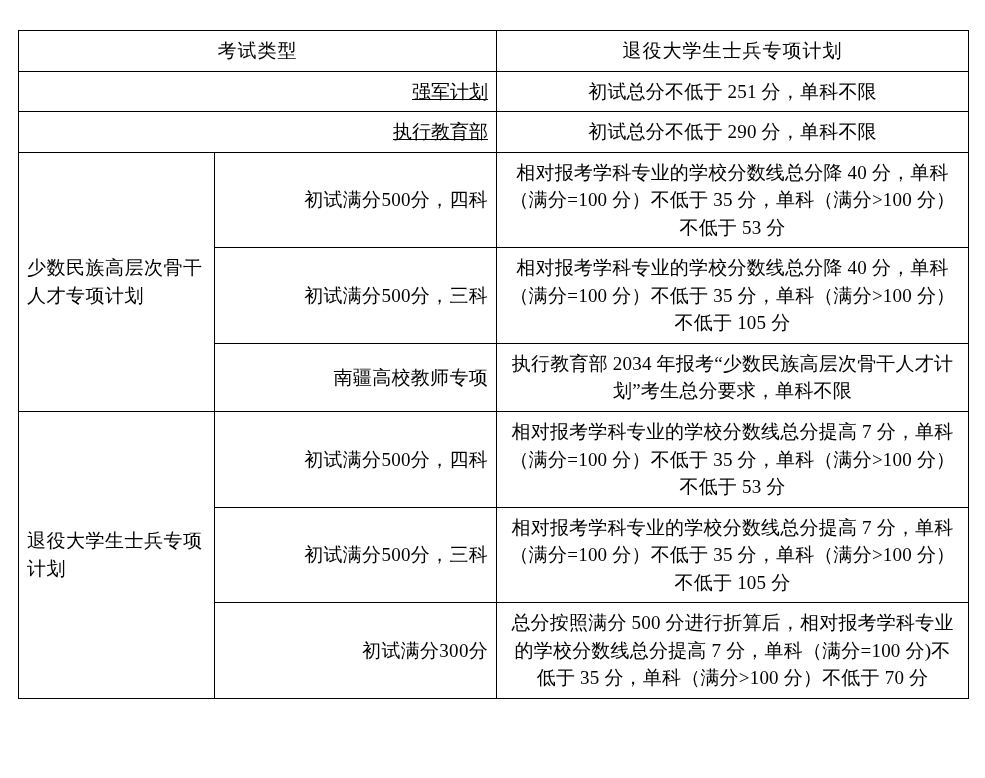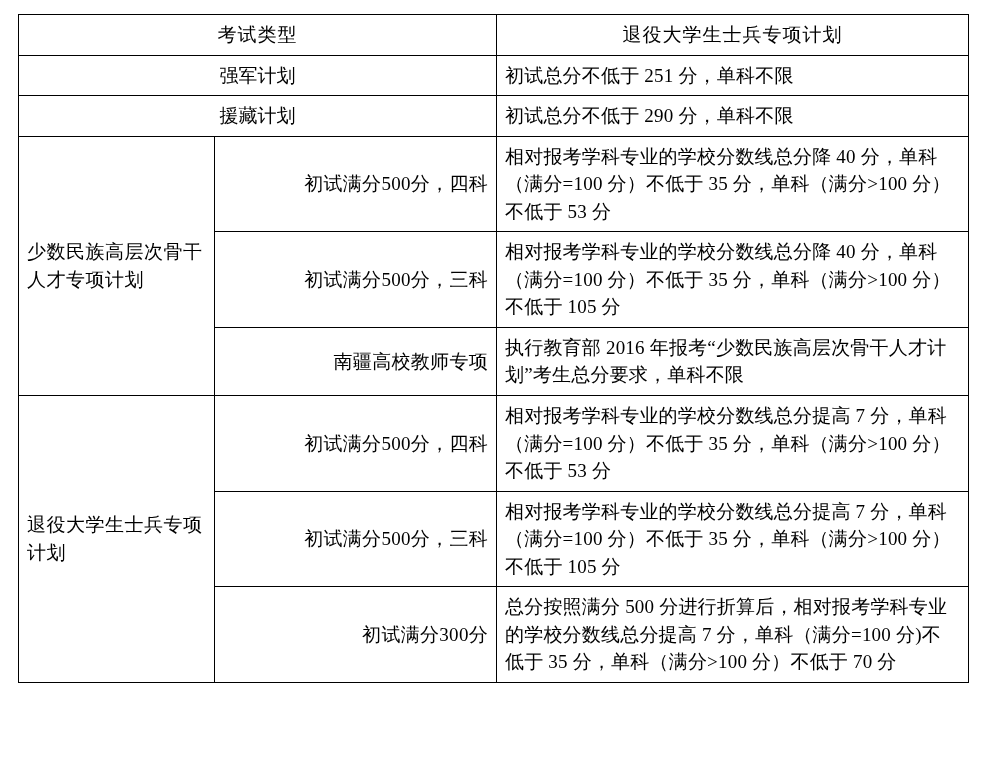--- a/index.html
+++ b/index.html
@@ -20,6 +20,7 @@
     position: relative;
     box-sizing: border-box;
     padding: 14px 18px 0 18px;
+    margin-top: 16px;
   }
   table.score-table {
     border-collapse: collapse;

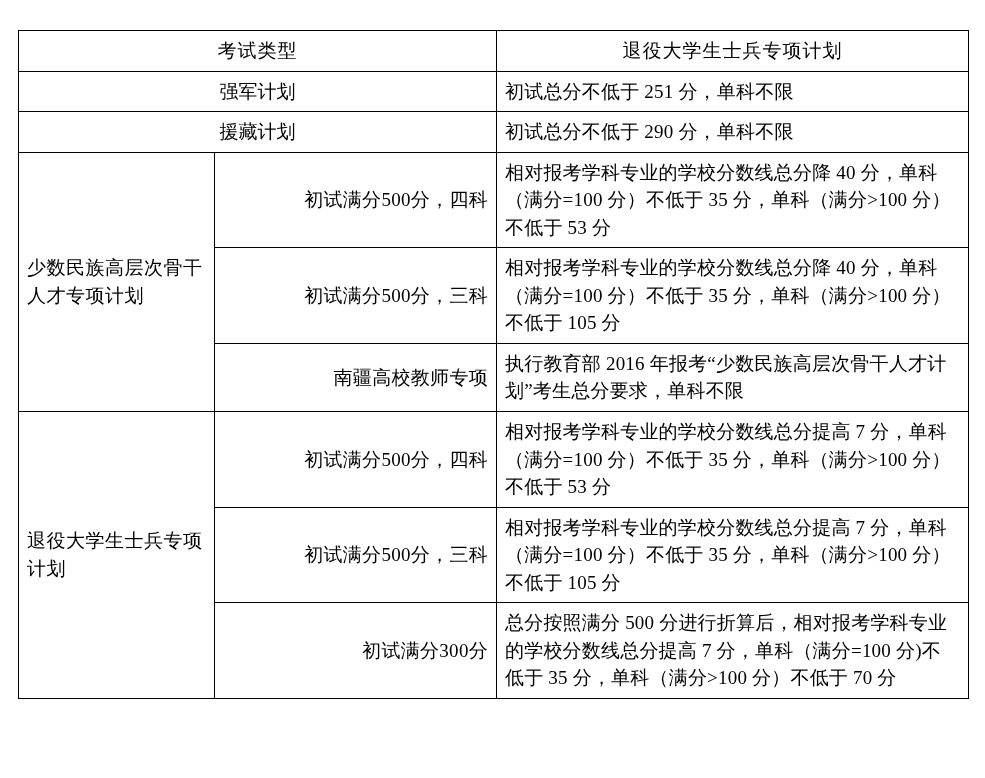--- a/index.html
+++ b/index.html
@@ -60,8 +60,9 @@
     letter-spacing: 0.2px;
   }
   td.plan-cell {
-    text-align: center;
+    text-align: right;
     font-size: 19px;
+    text-decoration: underline;
   }
   .col-a { width: 196px; }
   .col-b { width: 282px; }

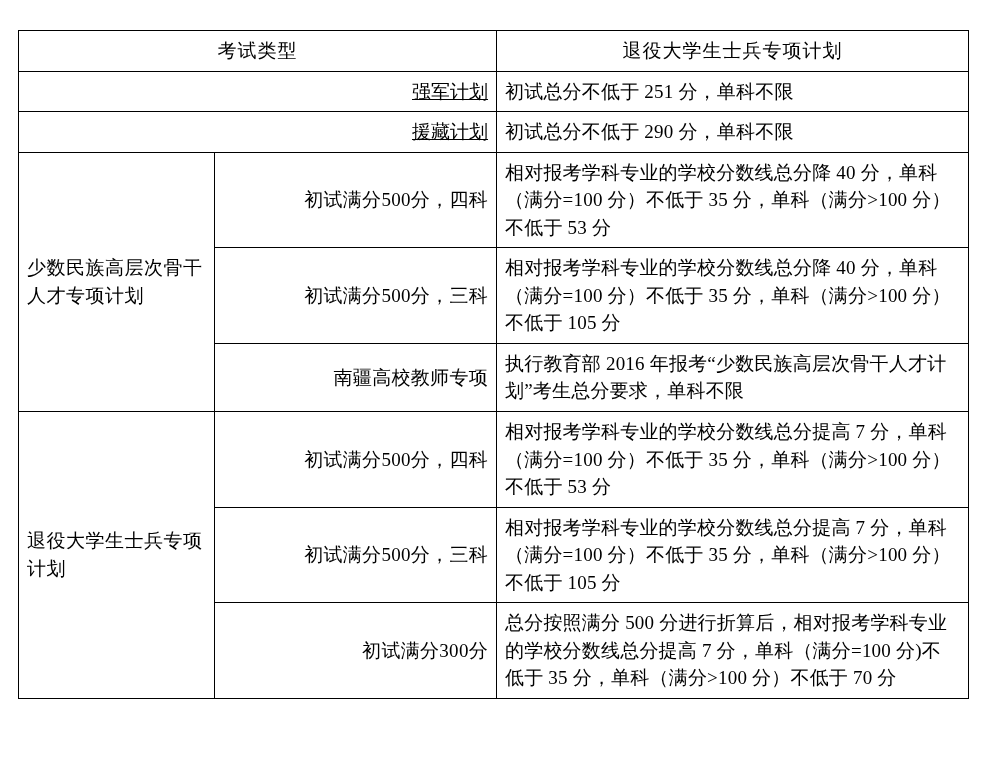--- a/index.html
+++ b/index.html
@@ -55,7 +55,7 @@
     letter-spacing: 0.3px;
   }
   td.req-cell {
-    text-align: left;
+    text-align: center;
     font-size: 19px;
     letter-spacing: 0.2px;
   }

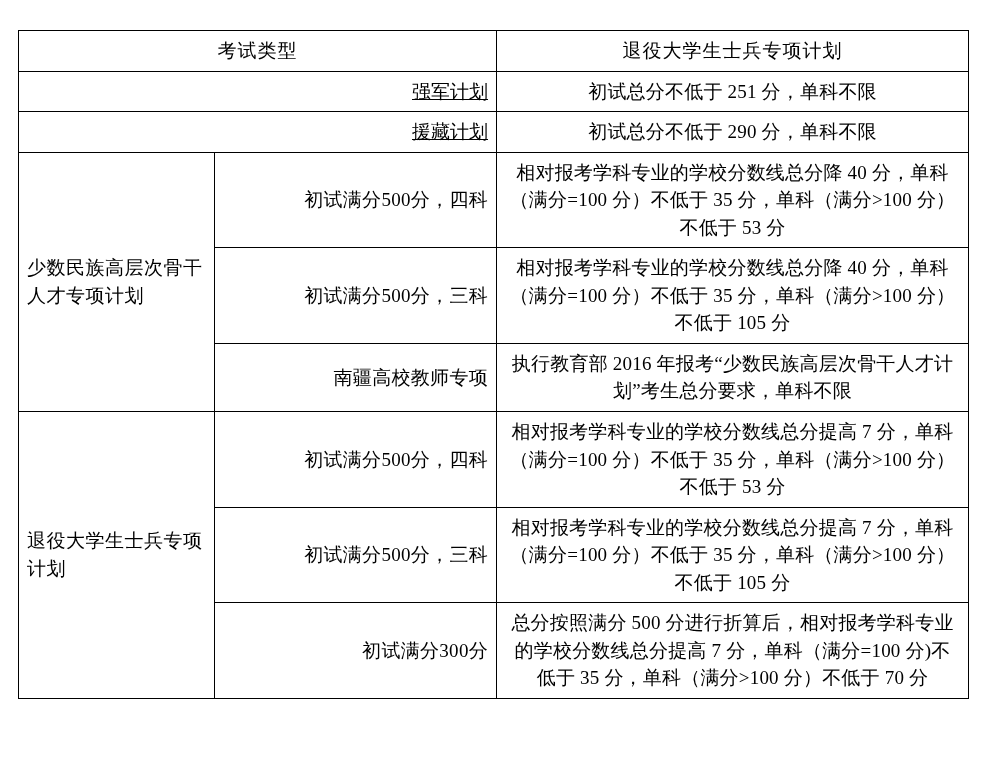--- a/index.html
+++ b/index.html
@@ -92,7 +92,7 @@
       </tr>
 
       <tr>
-        <td class="plan-cell" colspan="2">援藏计划</td>
+        <td class="plan-cell" colspan="2">执行教育部</td>
         <td class="req-cell">初试总分不低于 290 分，单科不限</td>
       </tr>
 

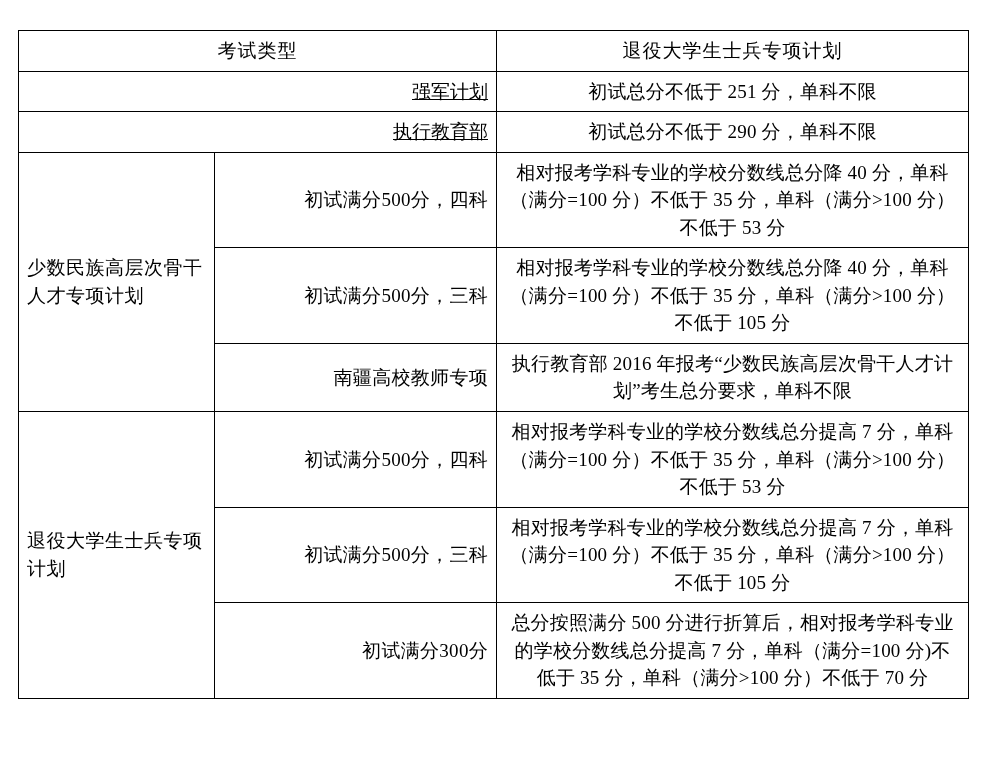--- a/index.html
+++ b/index.html
@@ -107,7 +107,7 @@
       </tr>
       <tr>
         <td class="sub-cell">南疆高校教师专项</td>
-        <td class="req-cell">执行教育部 2016 年报考“少数民族高层次骨干人才计划”考生总分要求，单科不限</td>
+        <td class="req-cell">执行教育部 2034 年报考“少数民族高层次骨干人才计划”考生总分要求，单科不限</td>
       </tr>
 
       <tr>

